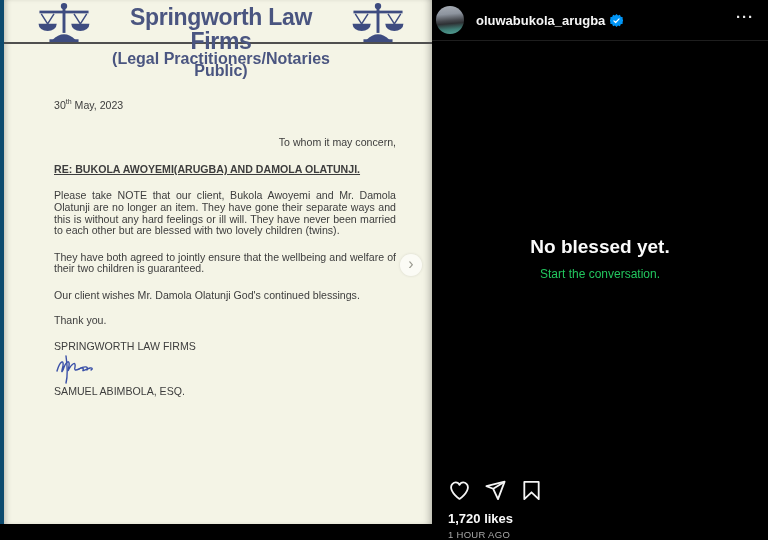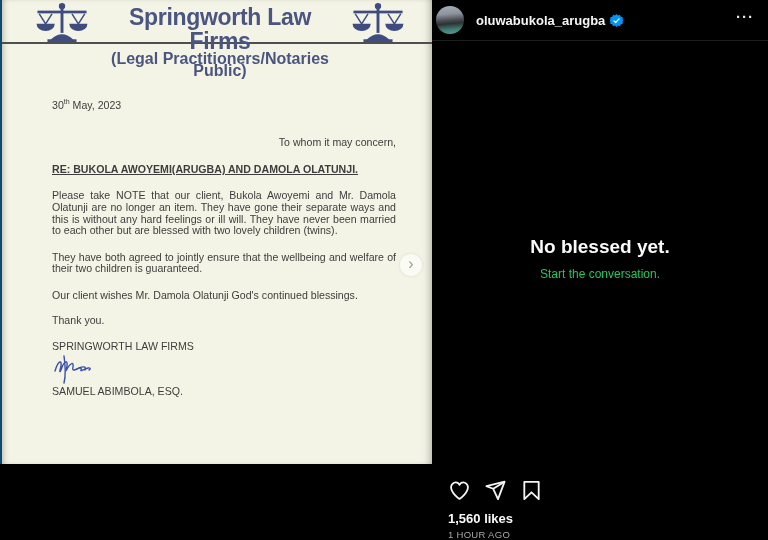--- a/index.html
+++ b/index.html
@@ -13,11 +13,11 @@
   
   .letter-panel {
     position: relative;
-    width: 432px; height: 464px;
+    width: 432px; height: 524px;
     background: #f4f4e6;
     flex: 0 0 432px;
     box-shadow: inset 5px 0 6px -4px rgba(0,0,0,.28), inset -7px 0 8px -6px rgba(0,0,0,.35);
-    border-left: 2px solid #0c4a6e;
+    border-left: 4px solid #0c4a6e;
   }
   .letterhead {
     position: relative;

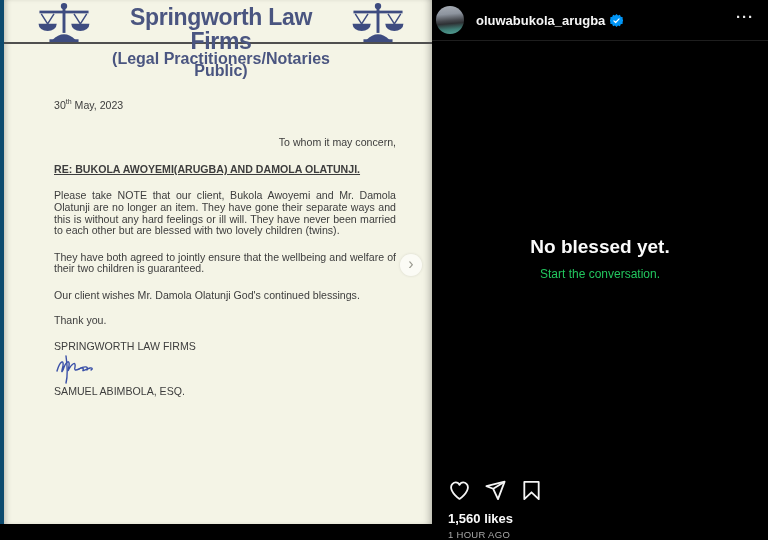--- a/index.html
+++ b/index.html
@@ -191,7 +191,7 @@
         <path d="M19.5 21L12 13.9L4.5 21V3H19.5V21Z" fill="none" stroke="#f5f5f5" stroke-width="1.9" stroke-linejoin="round"></path>
       </svg>
     </div>
-    <div class="likes">1,560 likes</div>
+    <div class="likes">1,720 likes</div>
     <div class="timestamp">1 HOUR AGO</div>
   </div>
 

